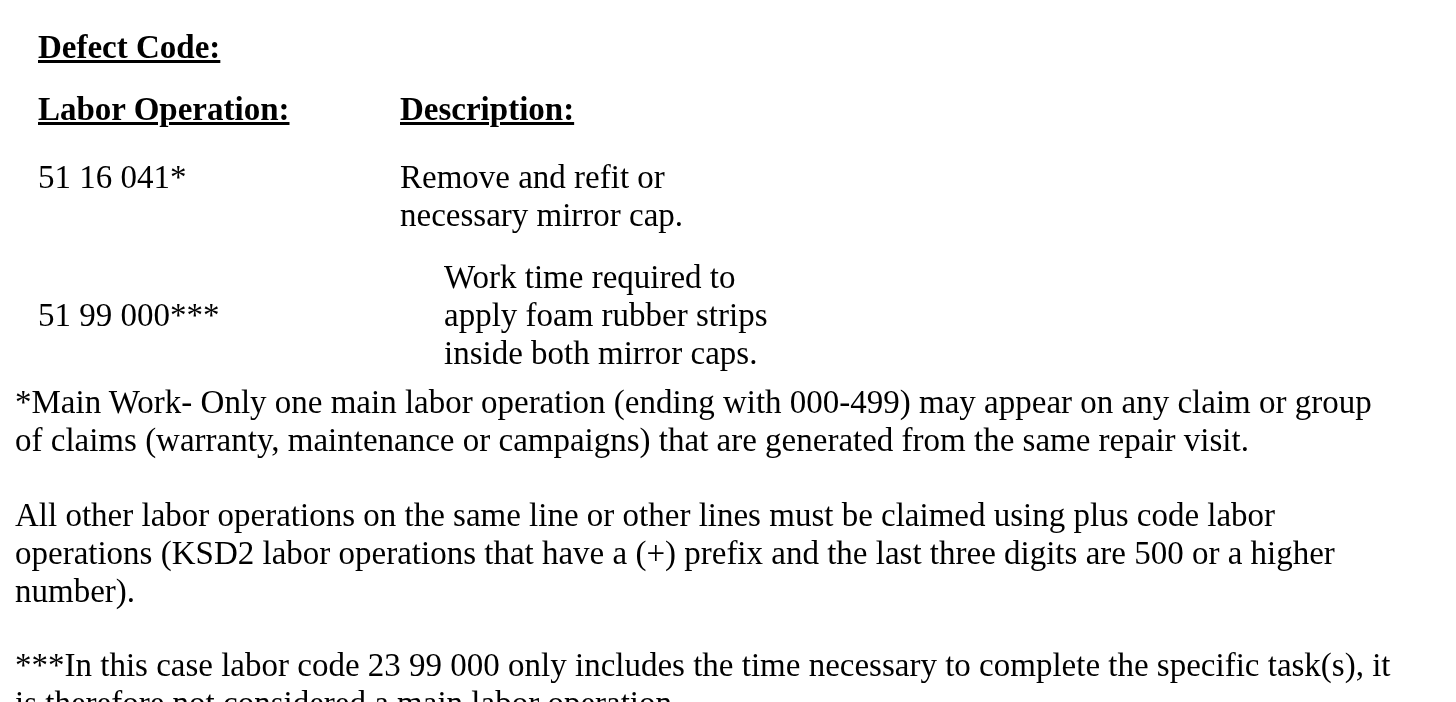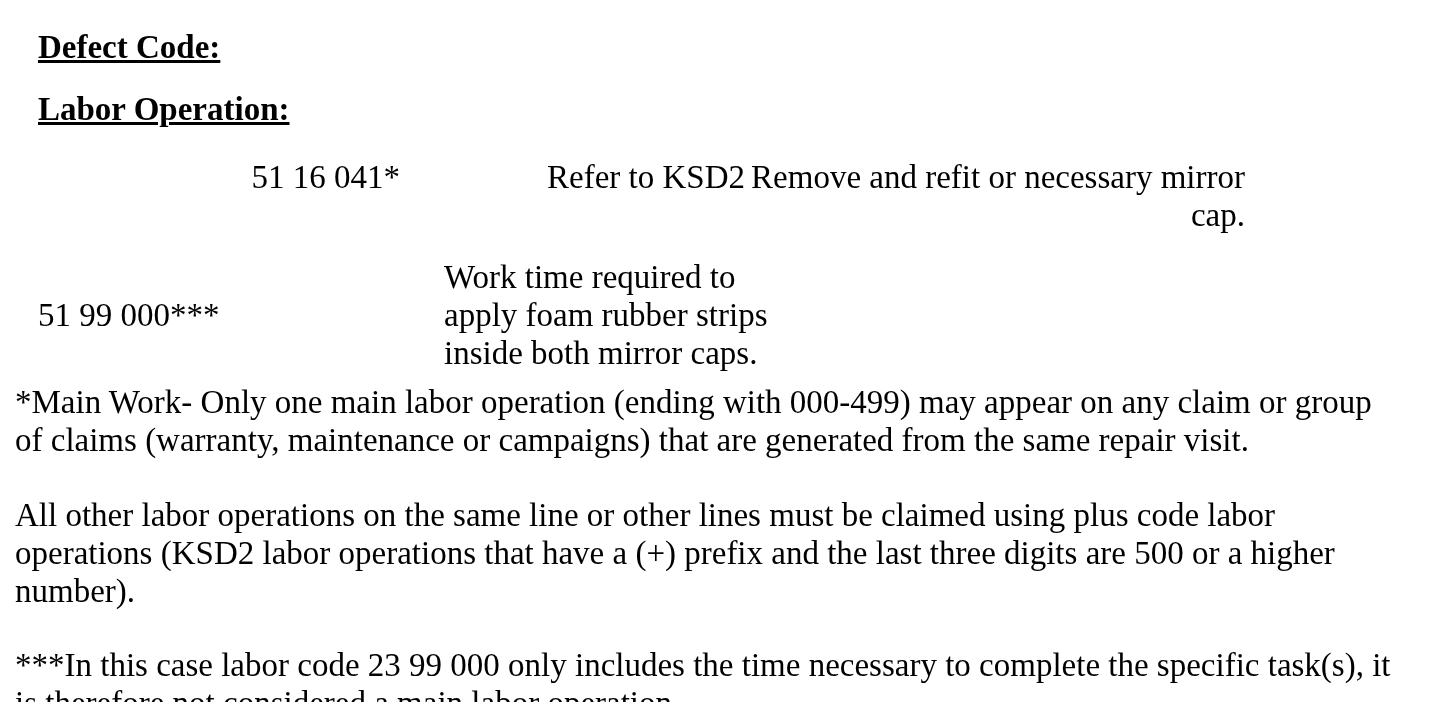--- a/index.html
+++ b/index.html
@@ -60,6 +60,7 @@
 
   <div class="trow header-row">
     <div class="cell bold">Labor Operation:</div>
+    <div class="cell bold">Description:</div>
   </div>
 
   <div class="trow data-row-1">

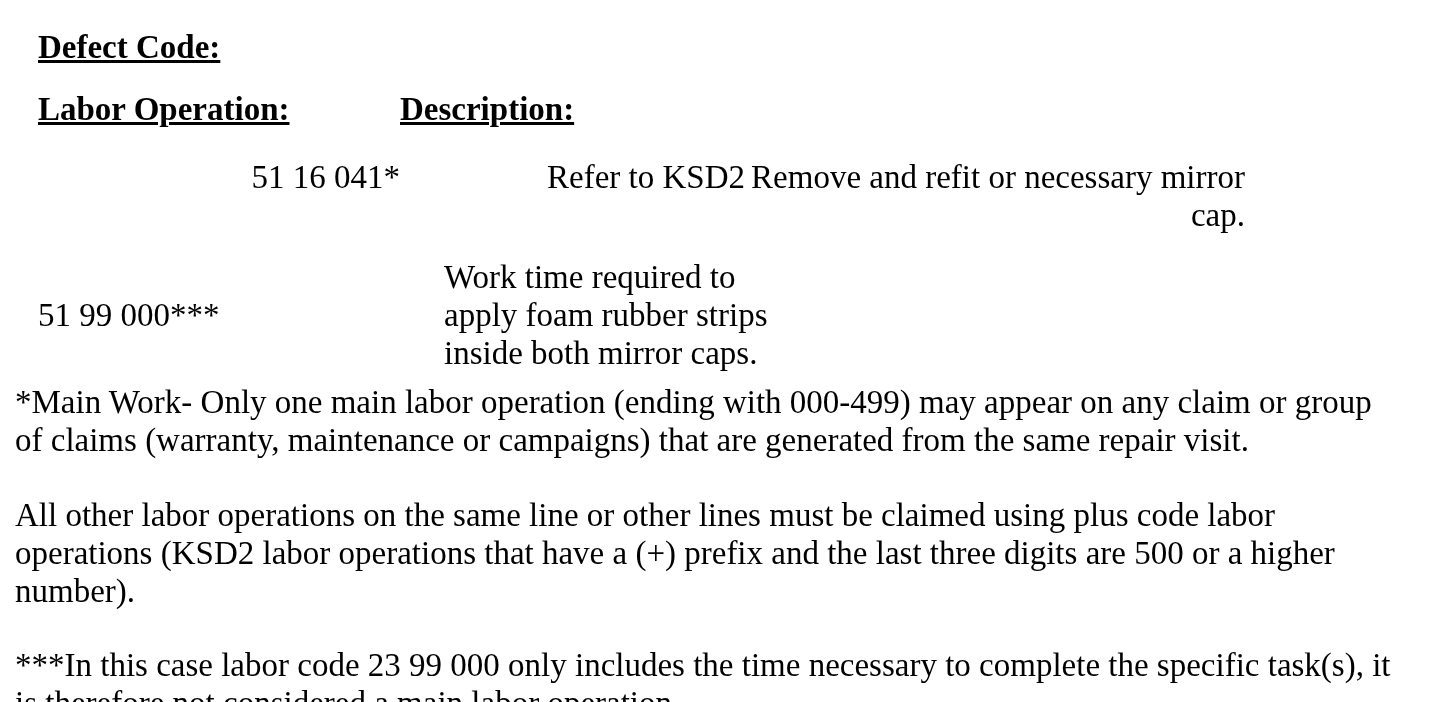--- a/index.html
+++ b/index.html
@@ -37,7 +37,7 @@
   }
   .defect-row  { margin-bottom: 24px; }
   .header-row  { margin-bottom: 30px; }
-  .data-row-1  { margin-bottom: 24px; text-align: right; }
+  .data-row-1  { margin-bottom: 24px; }
   .data-row-2  { margin-bottom: 11px; align-items: center; gap: 44px; }
   .data-row-2 .cell.desc { align-self: start; }
 

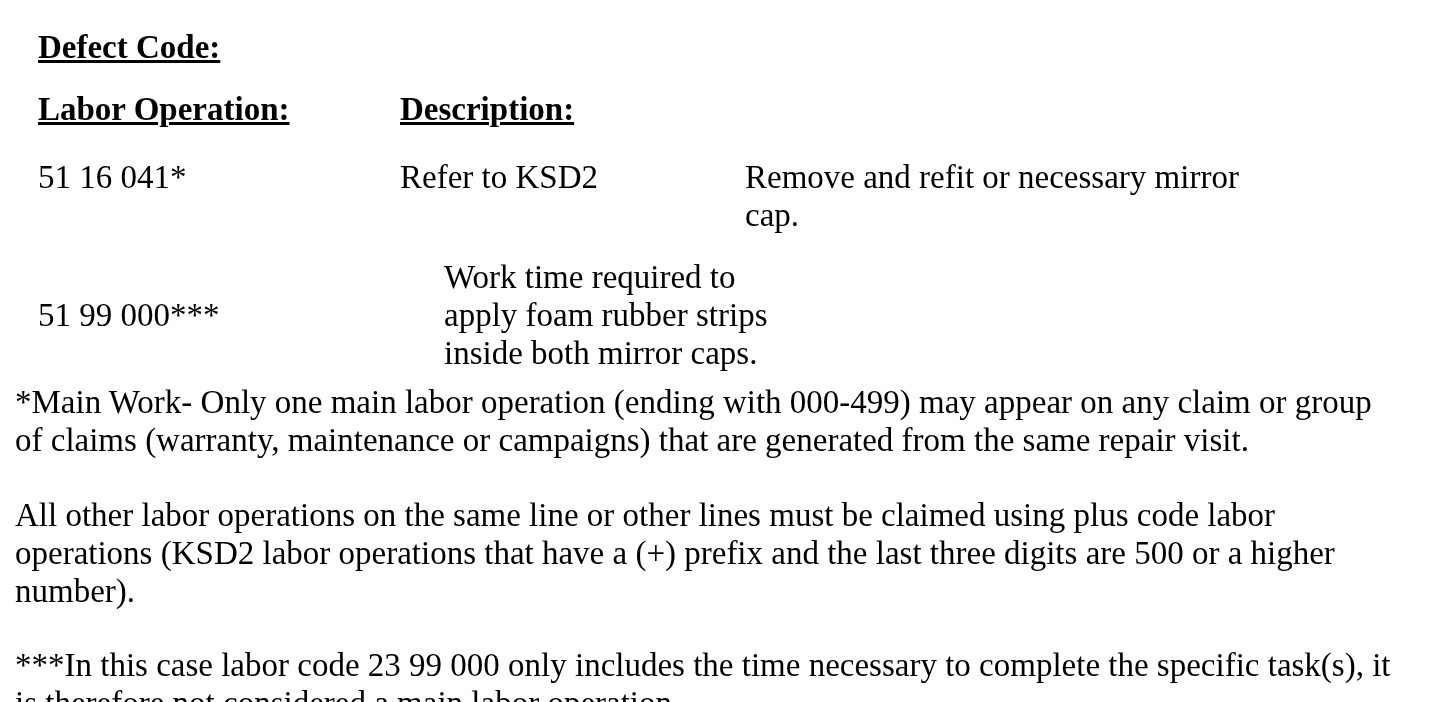--- a/index.html
+++ b/index.html
@@ -65,7 +65,6 @@
 
   <div class="trow data-row-1">
     <div class="cell">51 16 041*</div>
-    <div class="cell">Refer to KSD2</div>
     <div class="cell desc">Remove and refit or necessary mirror cap.</div>
   </div>
 

